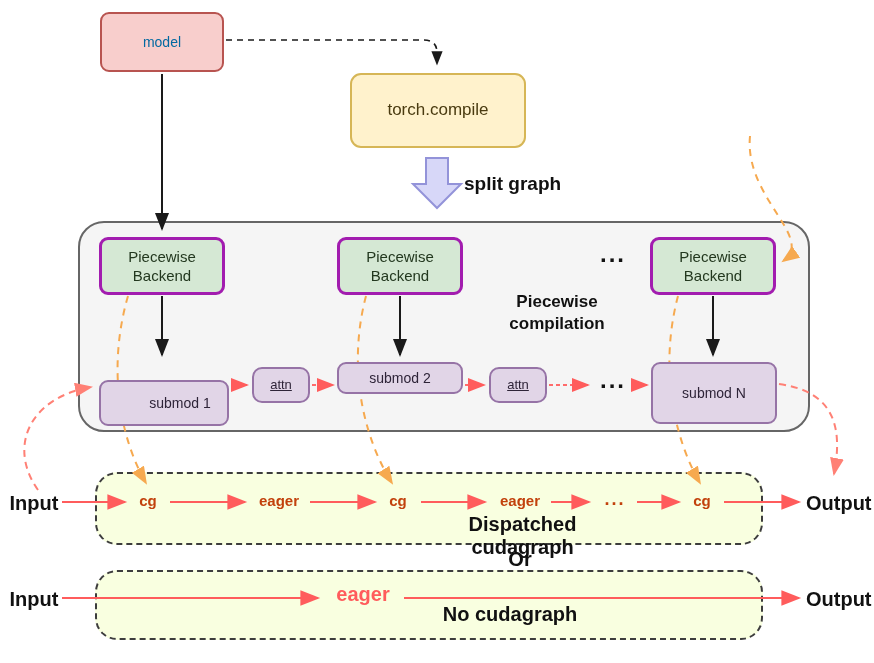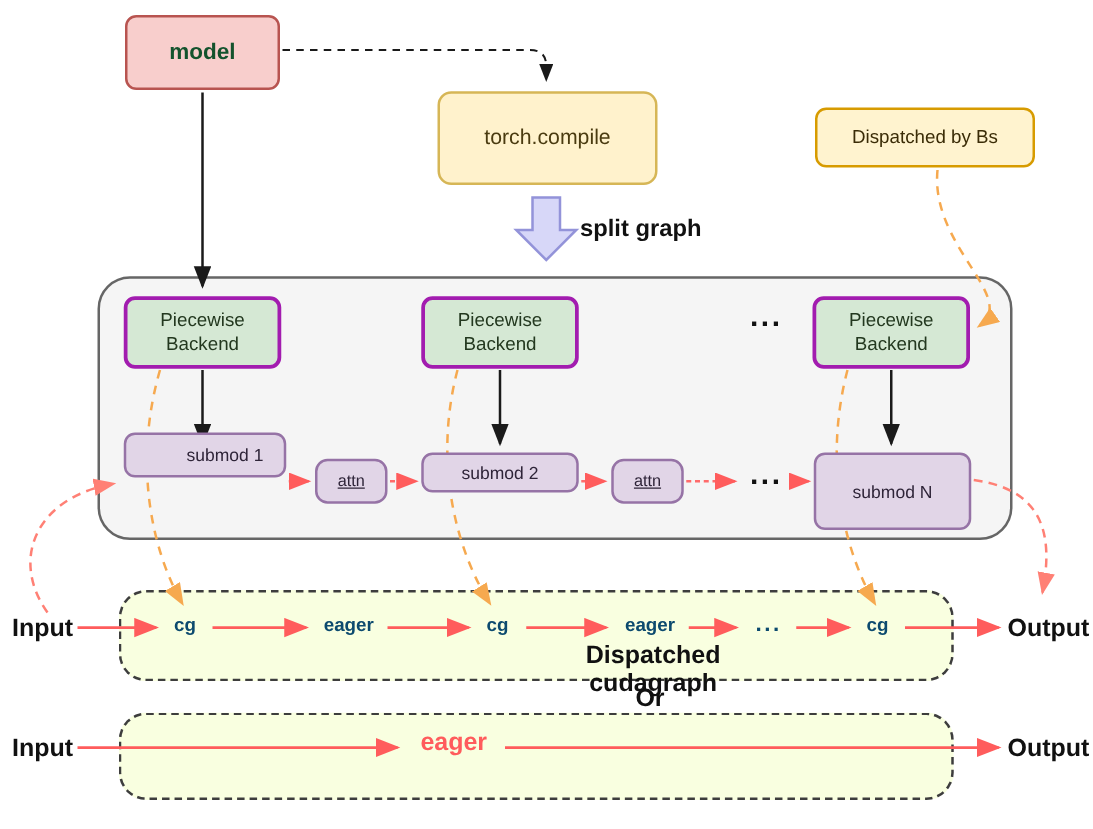--- a/index.html
+++ b/index.html
@@ -13,7 +13,7 @@
     display:flex;align-items:center;justify-content:center;text-align:center;
     border-radius:9px;font-size:15px;line-height:1.3;
   }
-  .node-red{background:#f8cecc;border:2px solid #b85450;font-size:18px;color:#14532d;font-weight:bold;}
+  .node-red{background:#f8cecc;border:2px solid #b85450;font-size:14px;color:#0369a1;}
   .node-yellow{background:#fff2cc;border:2px solid #d6b656;font-size:17px;color:#4a3b10;border-radius:11px;}
   .node-orangeb{background:#fff3cf;border:2.5px solid #d79b00;font-size:15px;color:#3b2c07;}
   .node-green{background:#d5e8d4;border:3px solid #a21caf;color:#23381f;}

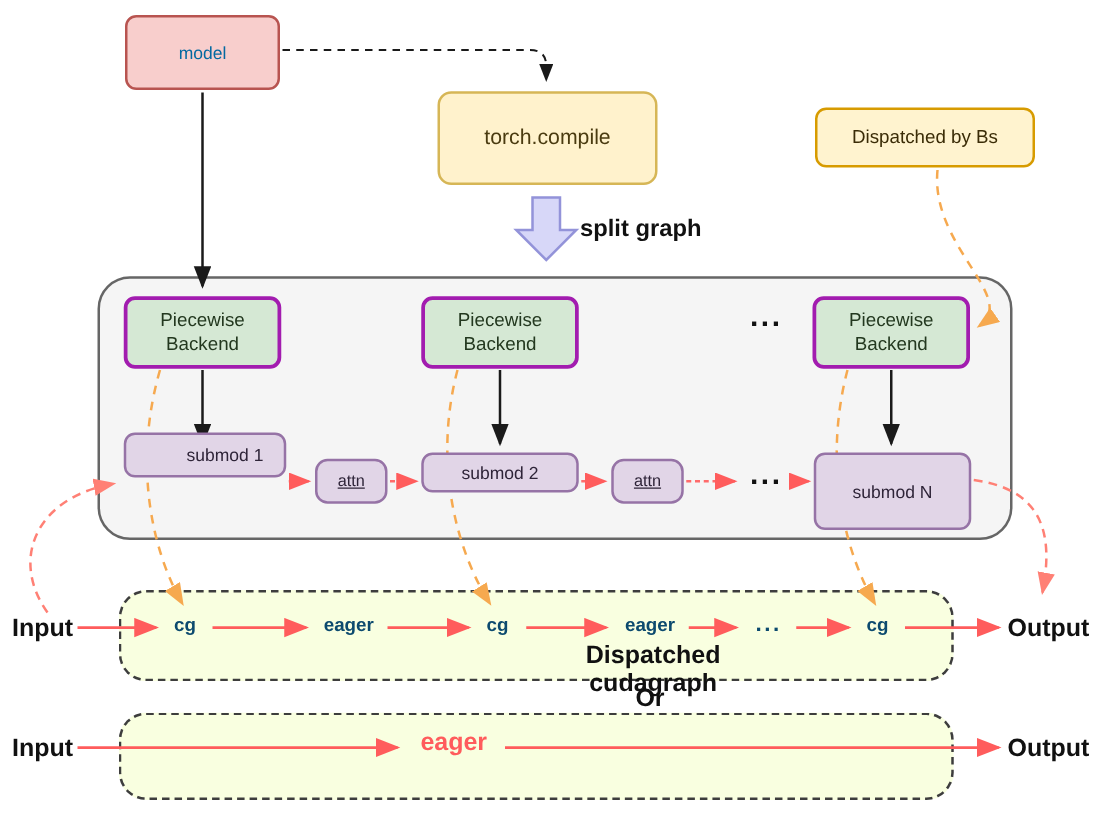--- a/index.html
+++ b/index.html
@@ -97,9 +97,6 @@
     <span>torch.compile</span>
   </div>
 
-  <div class="abs node node-orangeb" style="left:652px;top:86px;width:176px;height:48px;">
-    <span>Dispatched by Bs</span>
-  </div>
 
   <div class="abs lbl lbl-black" style="left:464px;top:173px;width:110px;font-size:19px;text-align:left;">split graph</div>
 

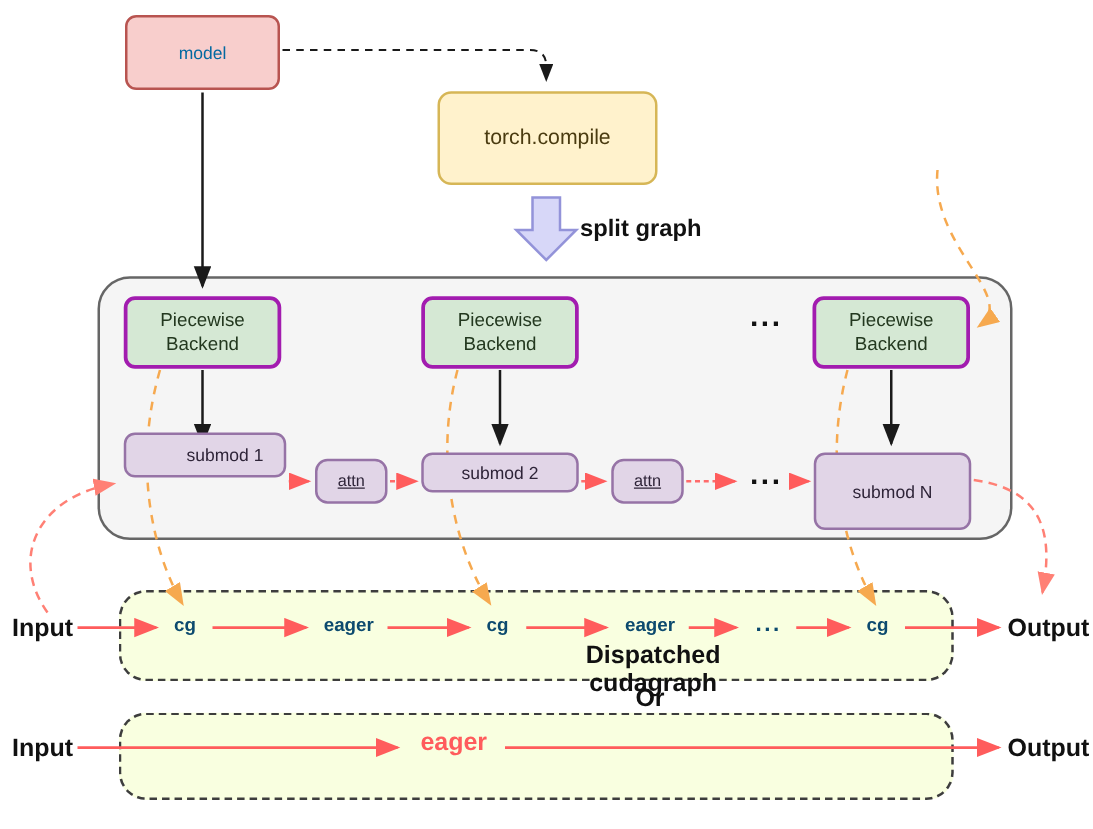--- a/index.html
+++ b/index.html
@@ -111,6 +111,7 @@
   </div>
   <div class="abs ellipsis" style="left:595px;top:240px;width:36px;">...</div>
 
+  <div class="abs title-2line" style="left:489px;top:291px;width:136px;">Piecewise compilation</div>
 
   <div class="abs node node-purple" style="left:99px;top:346px;width:130px;height:36px;padding-left:32px;">
     <span>submod 1</span>

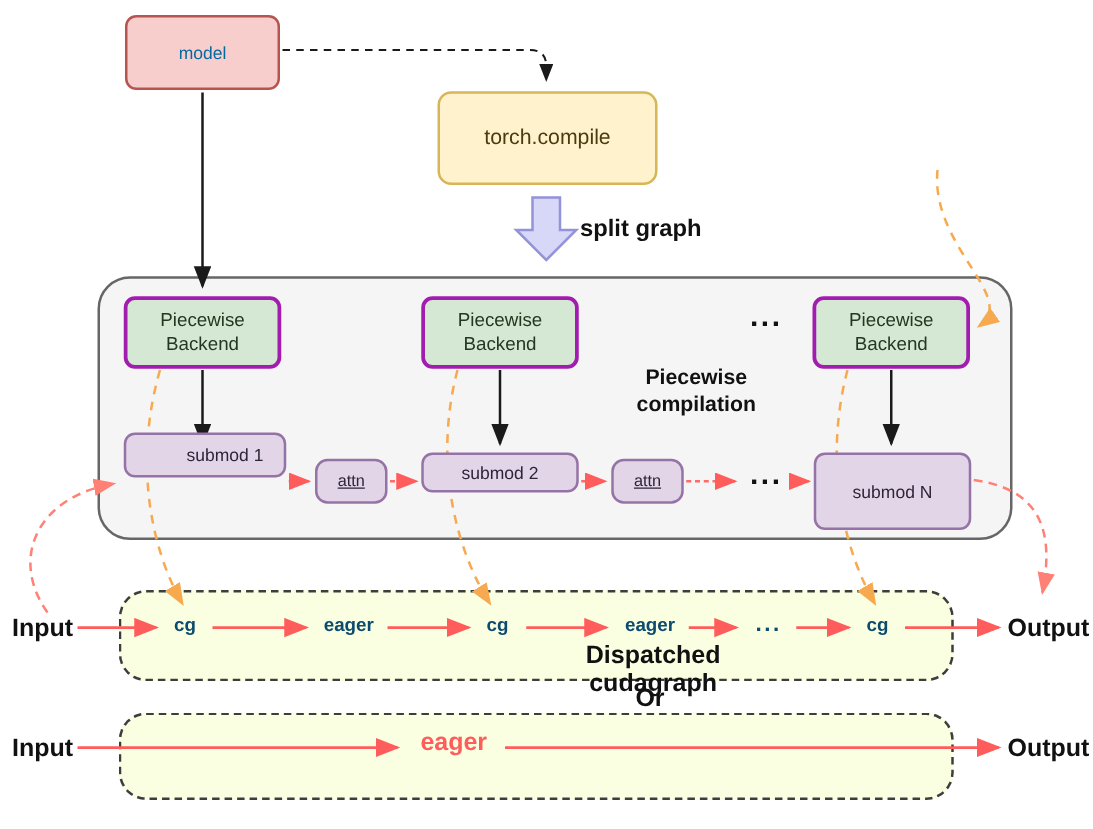--- a/index.html
+++ b/index.html
@@ -113,7 +113,7 @@
 
   <div class="abs title-2line" style="left:489px;top:291px;width:136px;">Piecewise compilation</div>
 
-  <div class="abs node node-purple" style="left:99px;top:346px;width:130px;height:36px;padding-left:32px;">
+  <div class="abs node node-purple" style="left:99px;top:380px;width:130px;height:46px;padding-left:32px;">
     <span>submod 1</span>
   </div>
   <div class="abs node node-purple node-purple-sm" style="left:252px;top:367px;width:58px;height:36px;">

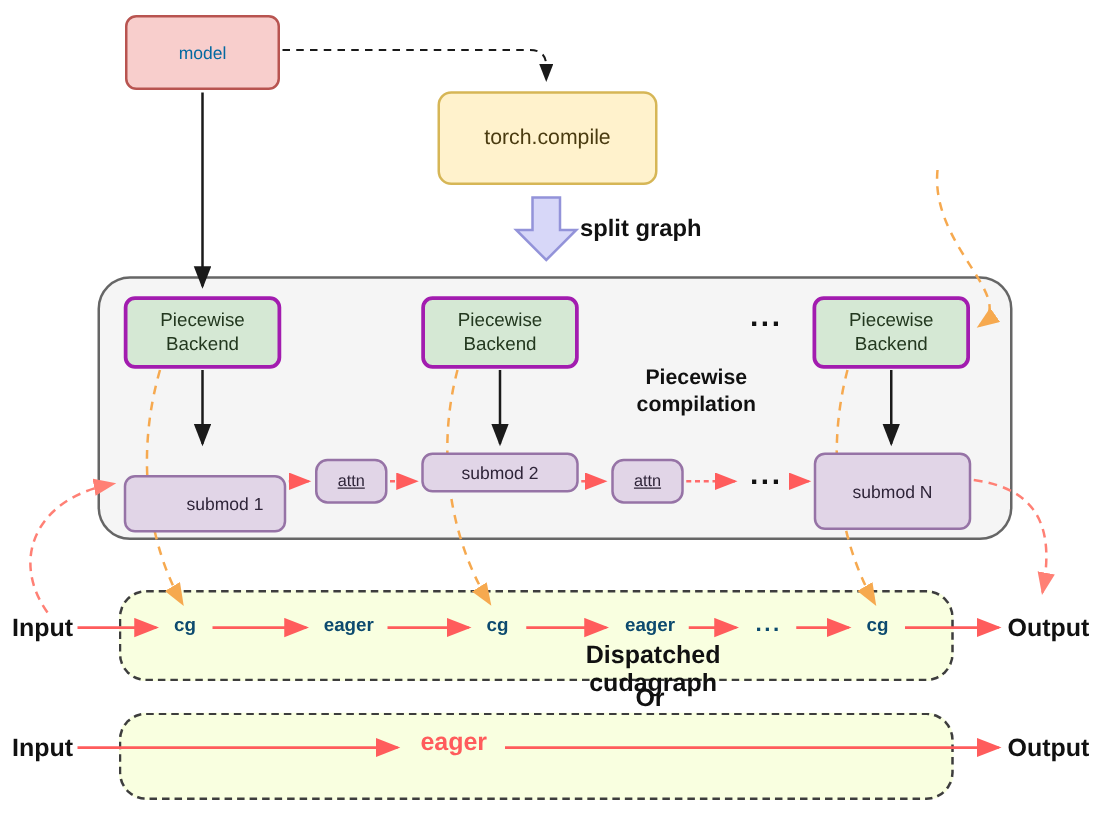--- a/index.html
+++ b/index.html
@@ -23,7 +23,7 @@
   .container-lime{background:#f9ffe0;border:2px dashed #3d3d3d;border-radius:22px;}
   .lbl{font-weight:bold;text-align:center;}
   .lbl-black{color:#111111;font-size:20px;}
-  .lbl-red{color:#0c4a6e;font-size:15px;}
+  .lbl-red{color:#c2410c;font-size:15px;}
   .ellipsis{font-weight:bold;font-size:24px;letter-spacing:2px;text-align:center;color:#111;}
   .title-2line{font-weight:bold;font-size:17px;text-align:center;line-height:1.3;color:#111;}
   .eager-big{color:#ff5c5c;font-size:20px;font-weight:bold;text-align:center;}

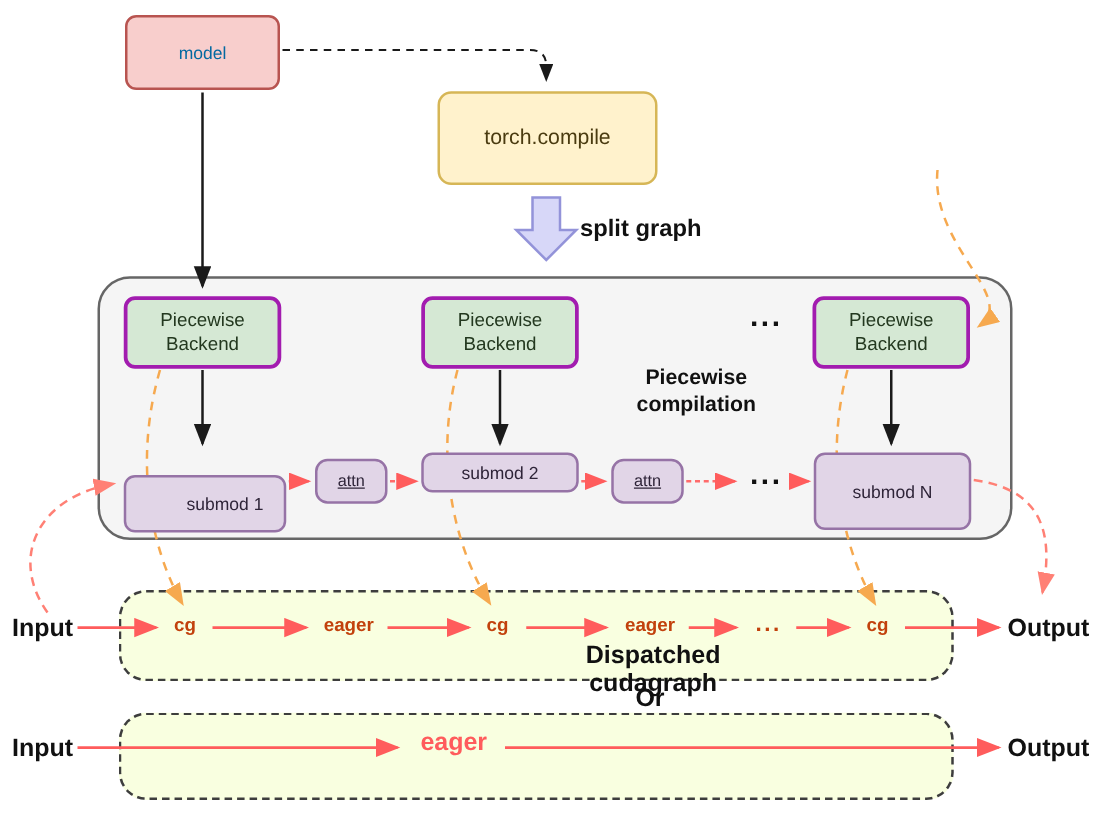--- a/index.html
+++ b/index.html
@@ -147,6 +147,7 @@
   <div class="abs lbl lbl-black" style="left:6px;top:588px;width:56px;">Input</div>
   <div class="abs lbl lbl-black" style="left:806px;top:588px;width:64px;">Output</div>
   <div class="abs eager-big" style="left:322px;top:583px;width:82px;">eager</div>
+  <div class="abs lbl lbl-black" style="left:425px;top:603px;width:170px;">No cudagraph</div>
 
 </div>
 

